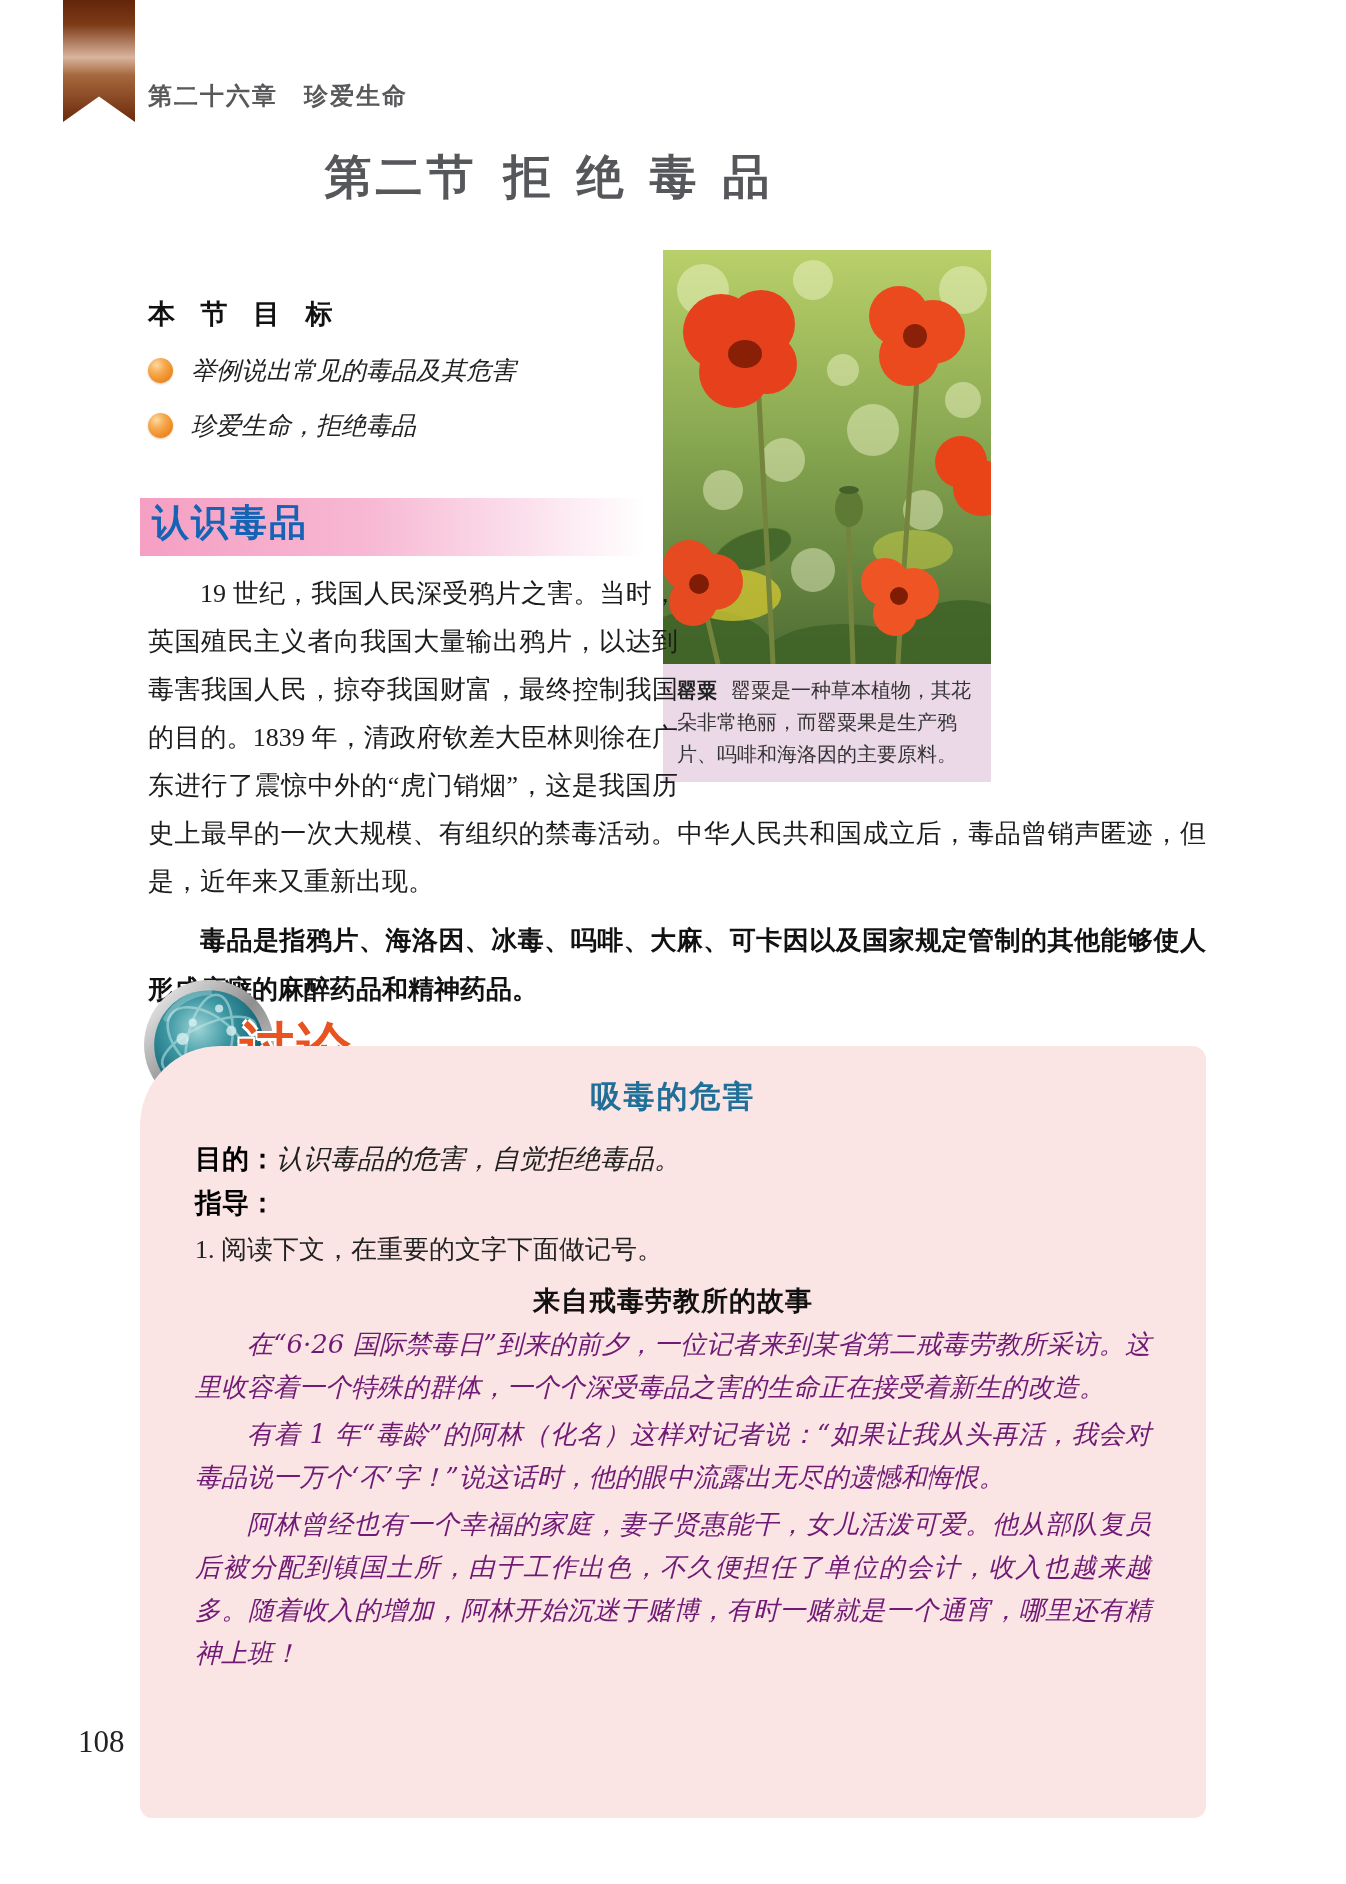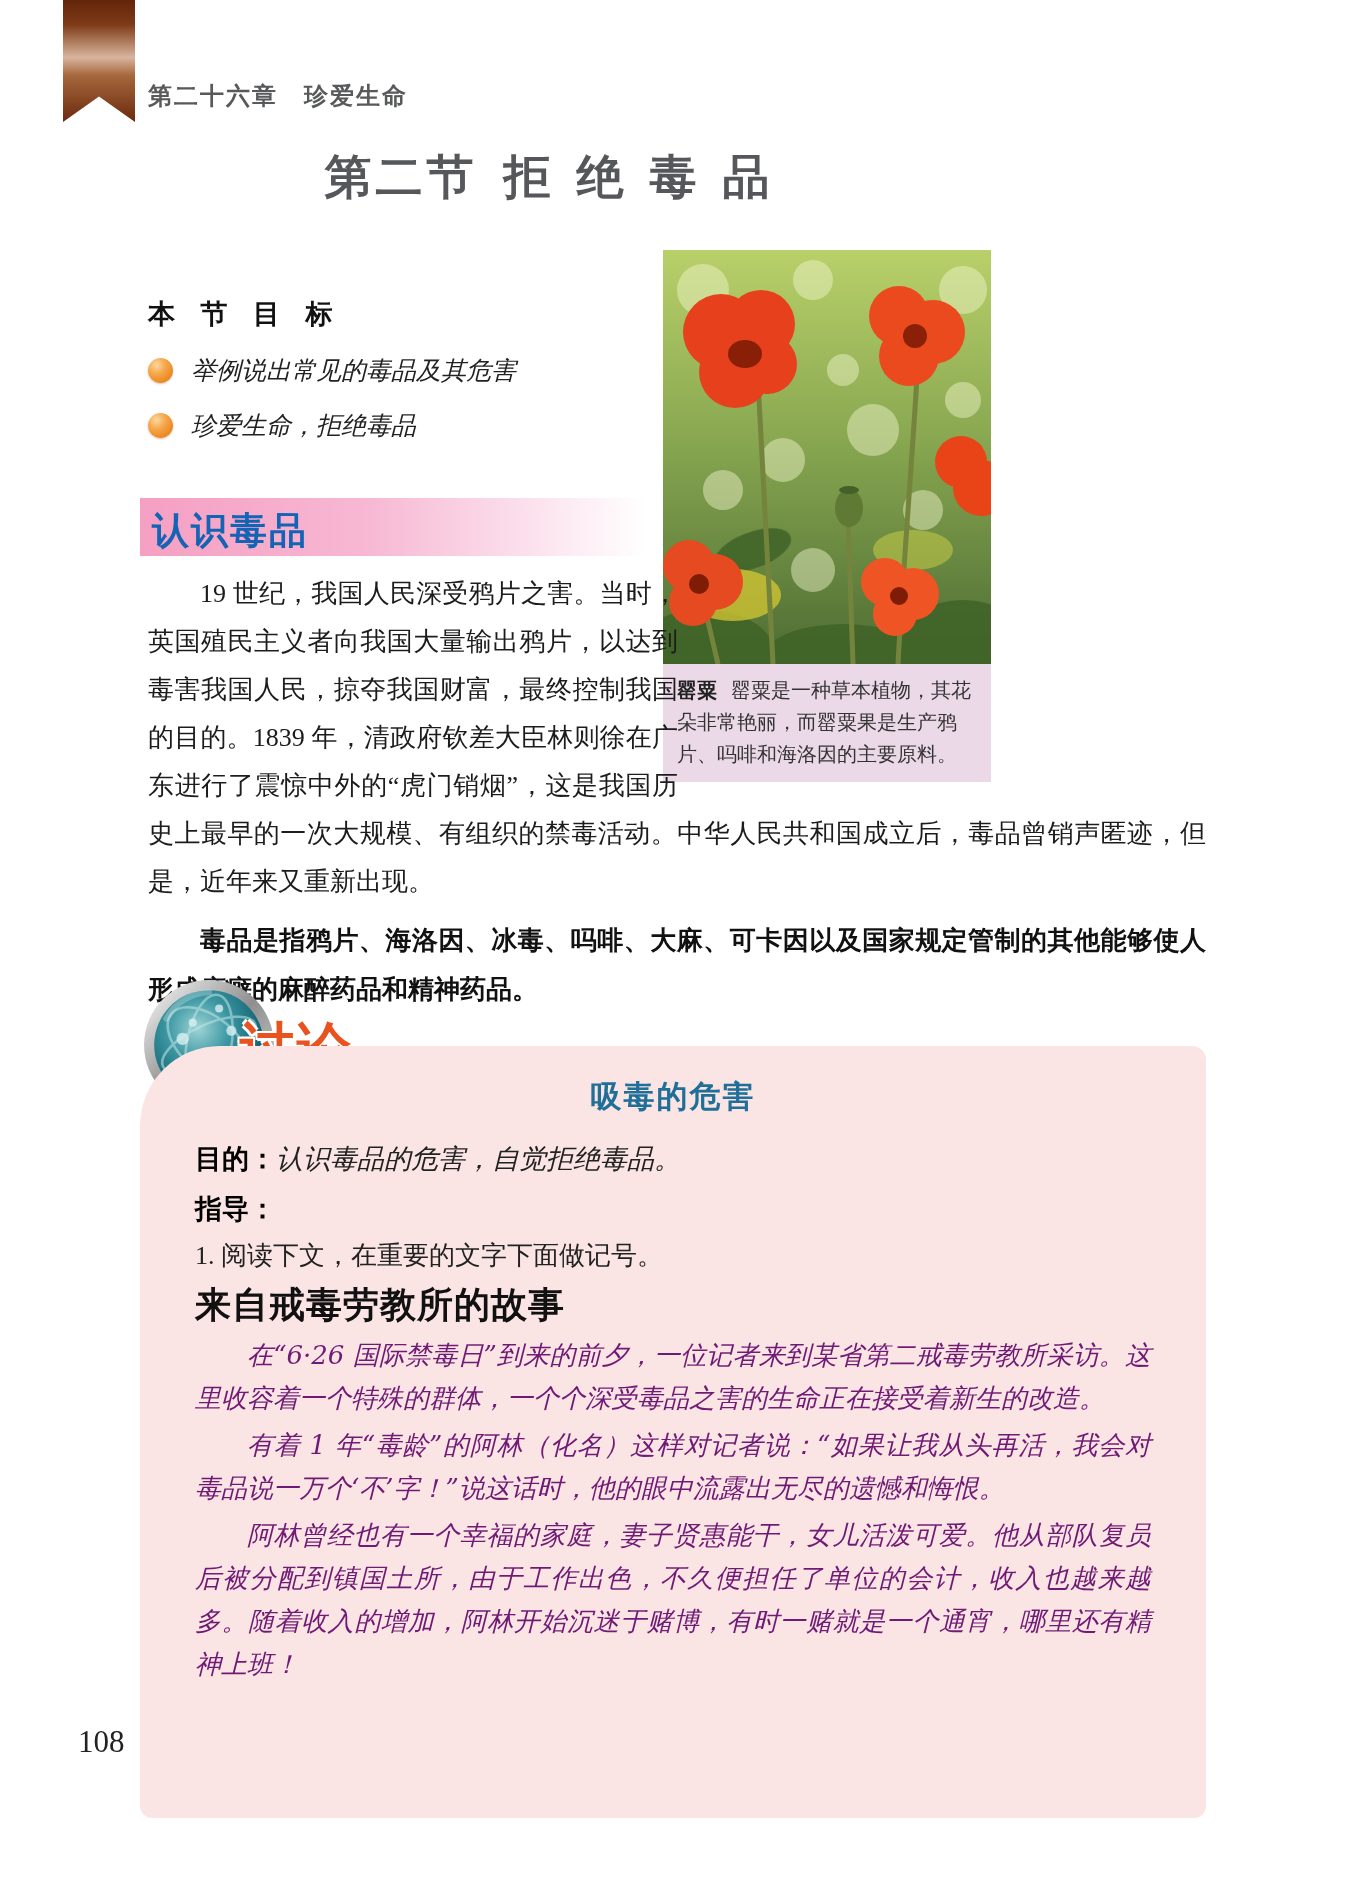--- a/index.html
+++ b/index.html
@@ -30,7 +30,7 @@
 
   .banner{position:absolute;left:140px;top:498px;width:505px;height:58px;
     background:linear-gradient(90deg,#f59fc3 0%,#f7b8d3 45%,#fbdeeb 75%,rgba(253,243,248,0) 100%);
-    display:flex;align-items:flex-end;}
+    display:flex;align-items:flex-start;}
   .banner-text{font-size:37px;font-weight:bold;color:#1563b4;margin-left:12px;letter-spacing:2px;
     font-family:"Liberation Sans","DejaVu Sans",sans-serif;}
 

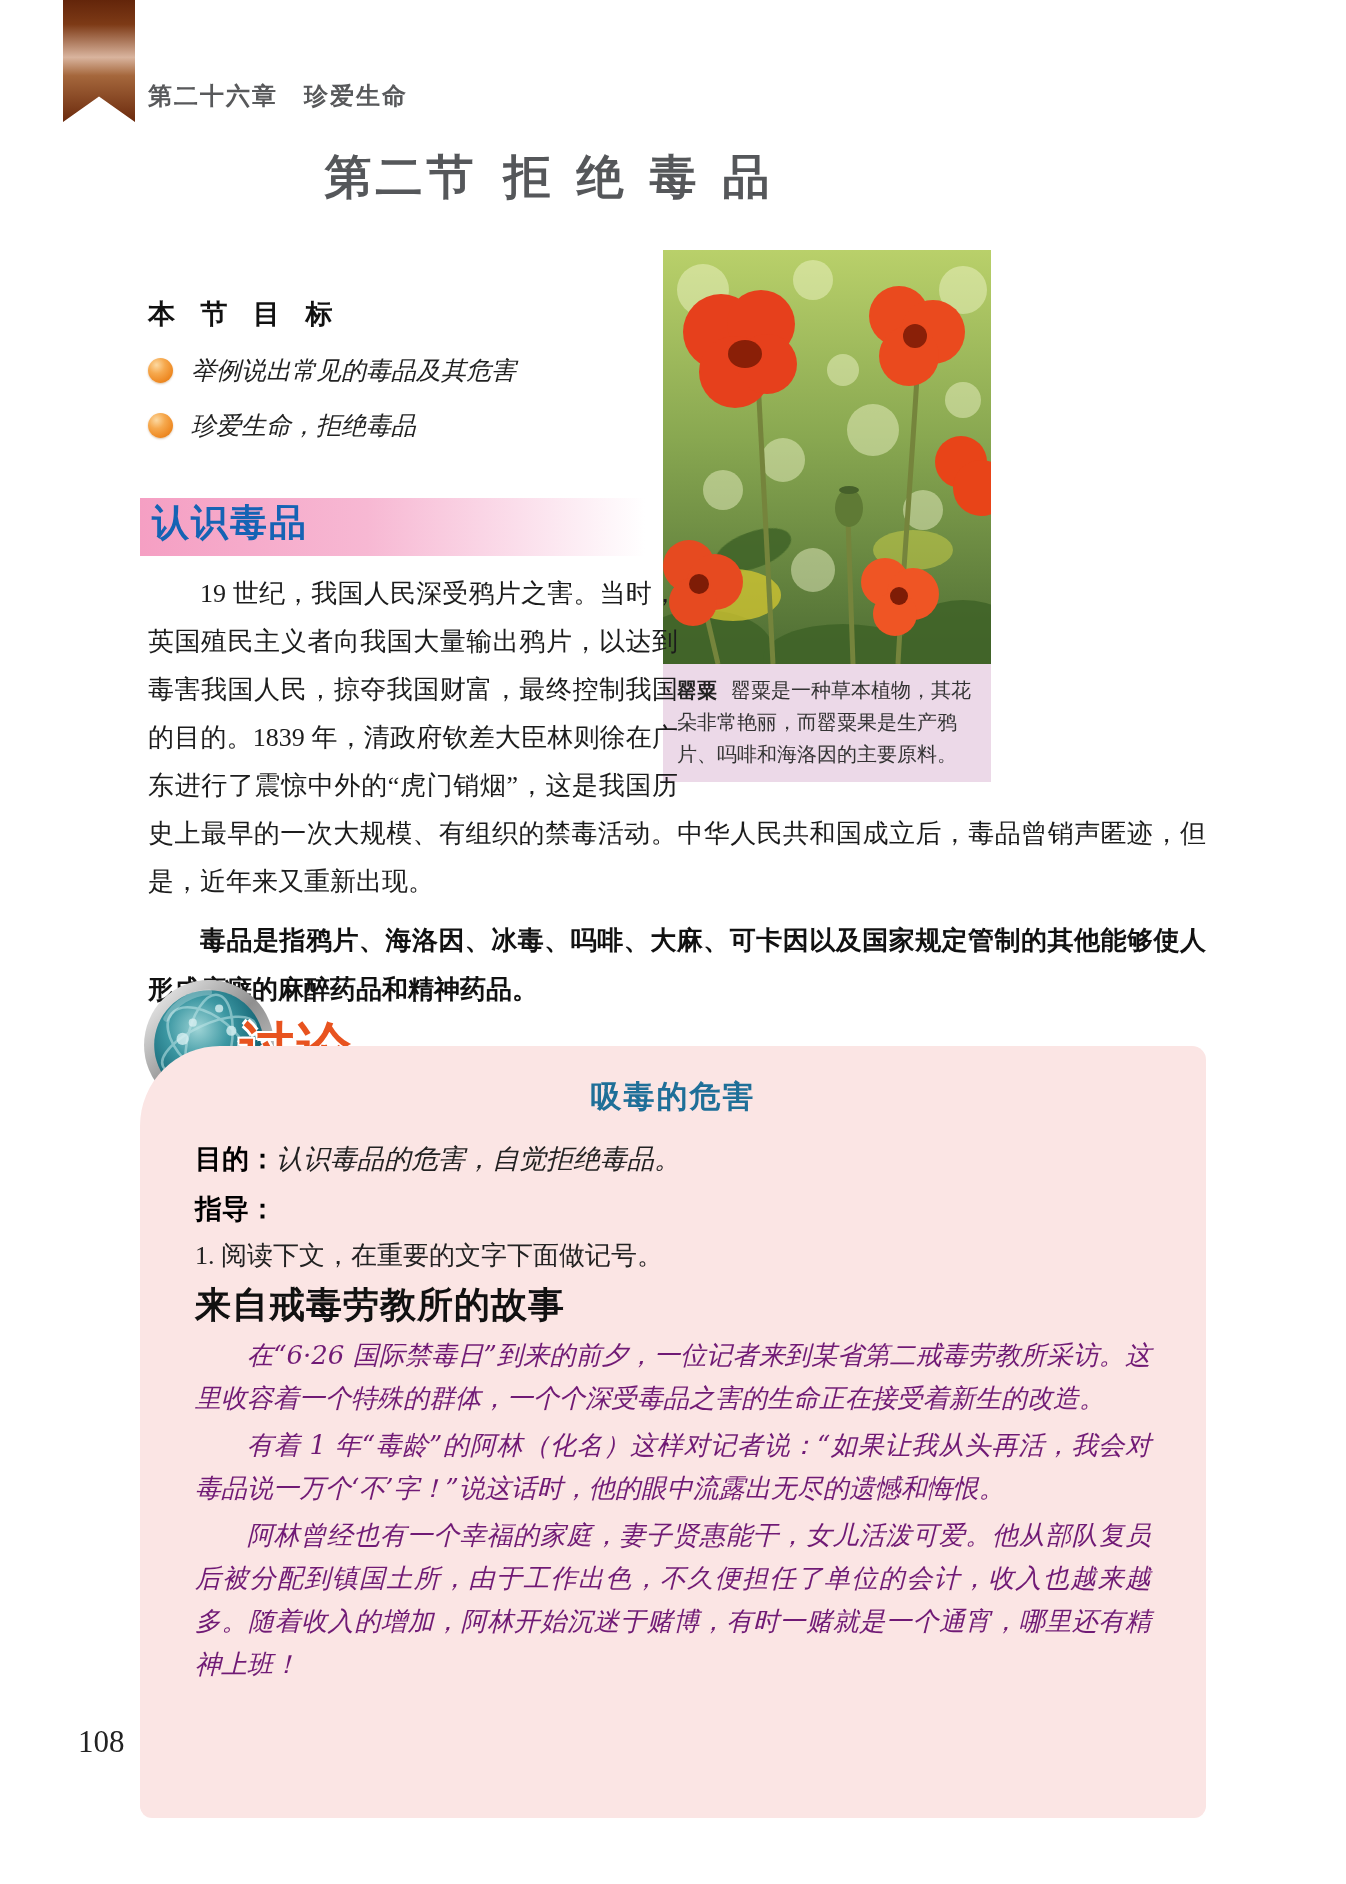--- a/index.html
+++ b/index.html
@@ -216,7 +216,7 @@
   <div class="disc-line">
     <span class="disc-label">目的：</span><span class="kaiti">认识毒品的危害，自觉拒绝毒品。</span>
   </div>
-  <div class="disc-line" style="margin-top:16px;">
+  <div class="disc-line" style="margin-top:10px;">
     <span class="disc-label">指导：</span>
   </div>
   <div class="disc-step">1. 阅读下文，在重要的文字下面做记号。</div>

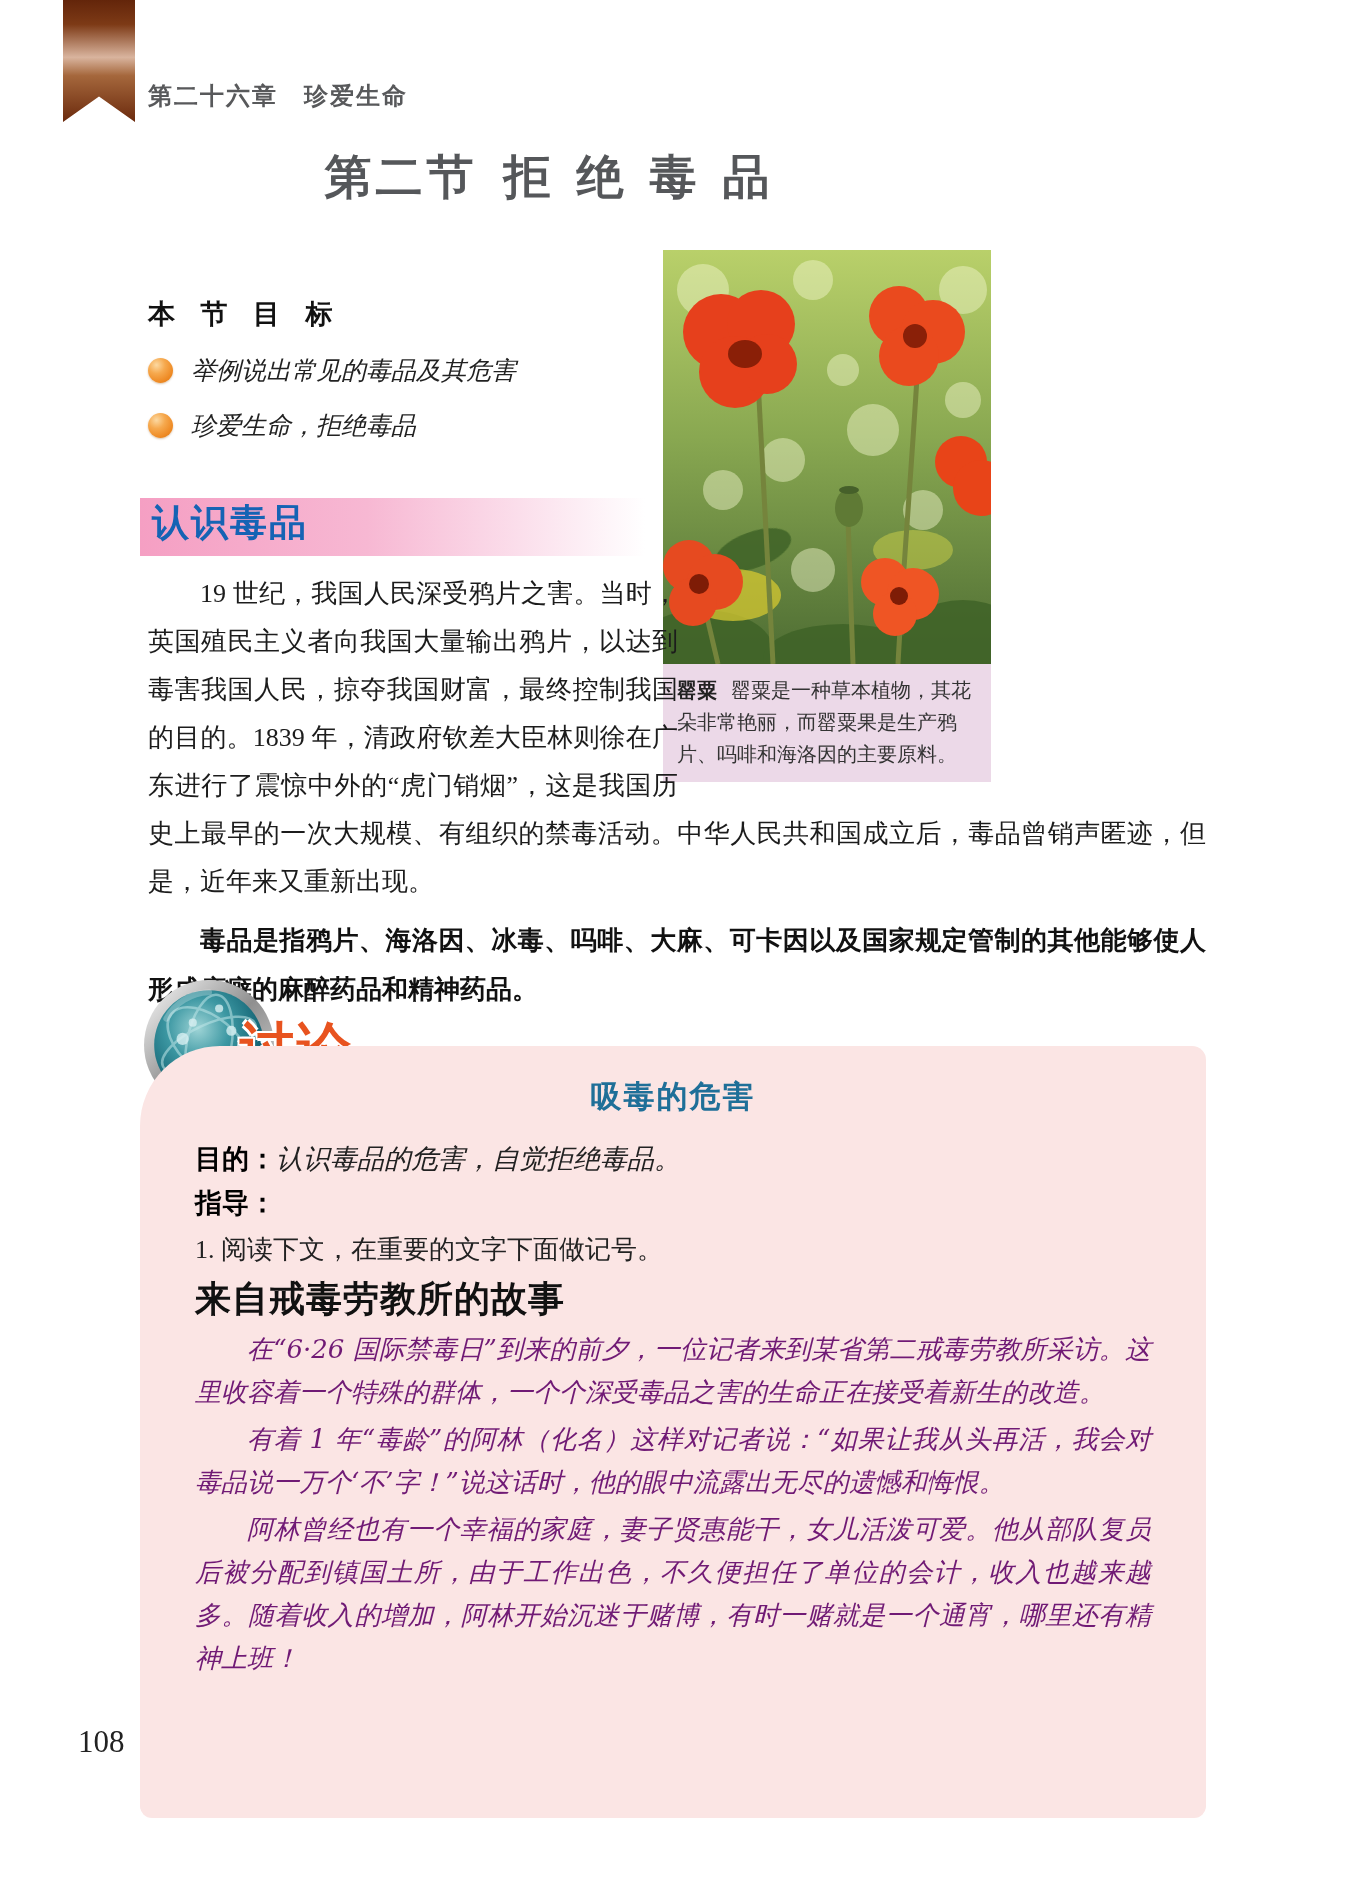--- a/index.html
+++ b/index.html
@@ -56,7 +56,7 @@
   .disc-line{font-size:27px;line-height:34px;margin-top:24px;color:#222;}
   .disc-label{font-weight:bold;font-family:"Liberation Sans","DejaVu Sans",sans-serif;color:#000000;}
   .disc-step{font-size:26px;margin-top:12px;color:#222;}
-  .story-title{text-align:left;font-size:36px;font-weight:bold;margin-top:8px;color:#111;
+  .story-title{text-align:center;font-size:27px;font-weight:bold;margin-top:16px;color:#111;
     font-family:"Liberation Sans","DejaVu Sans",sans-serif;letter-spacing:1px;}
   .story-para{margin:4px 0 0 0;font-size:26px;line-height:43px;text-indent:2em;
     text-align:justify;color:#701a75;}

